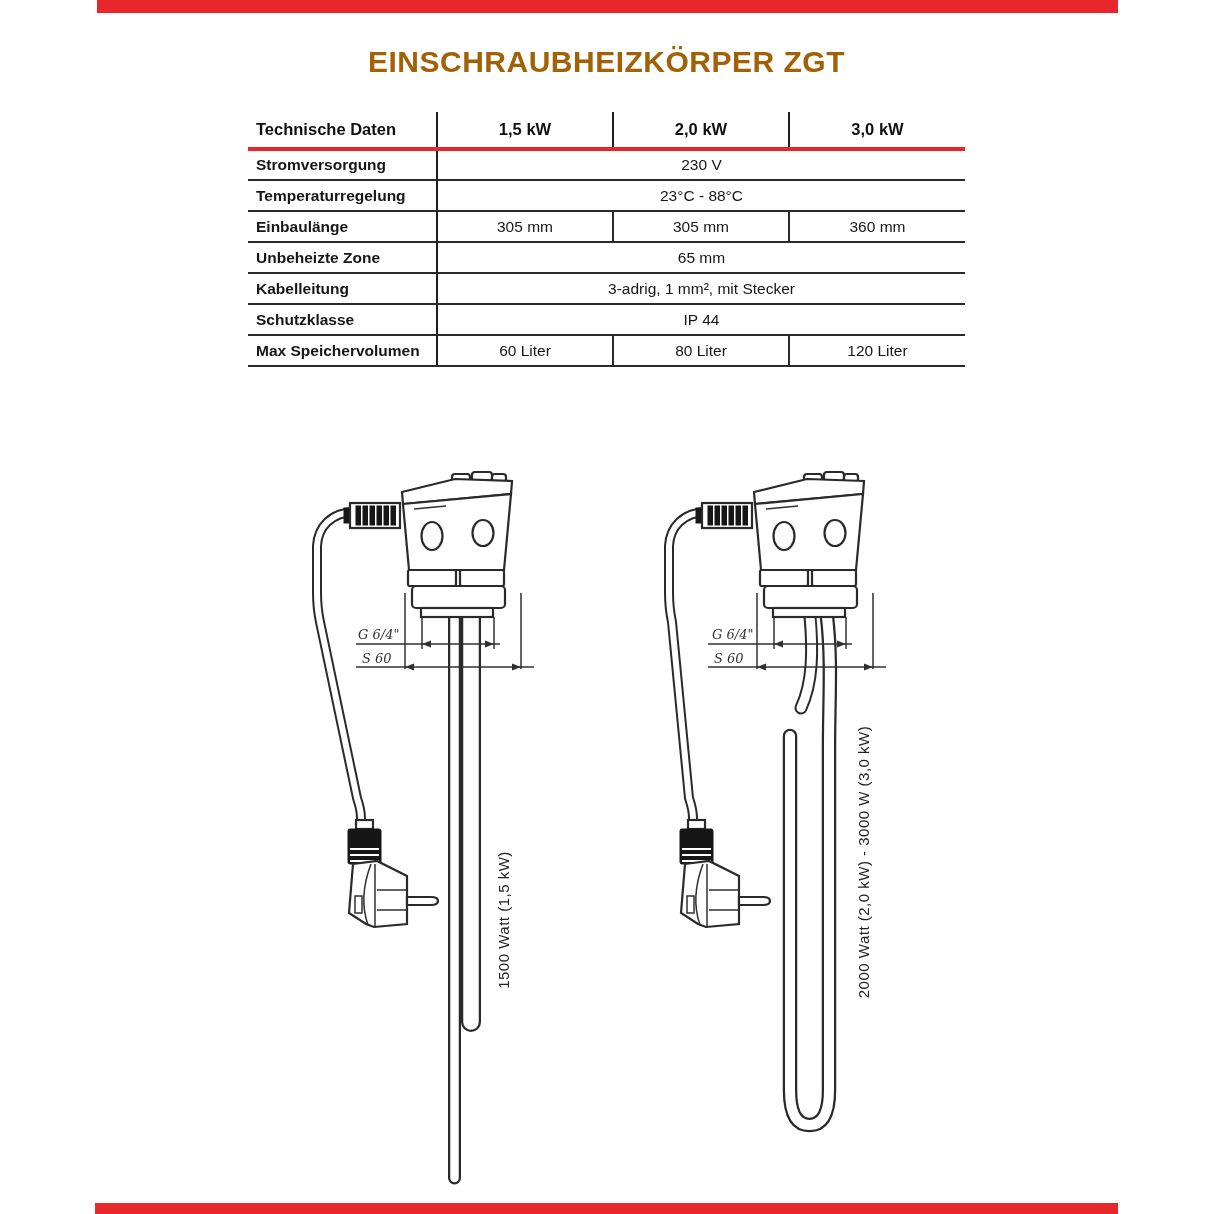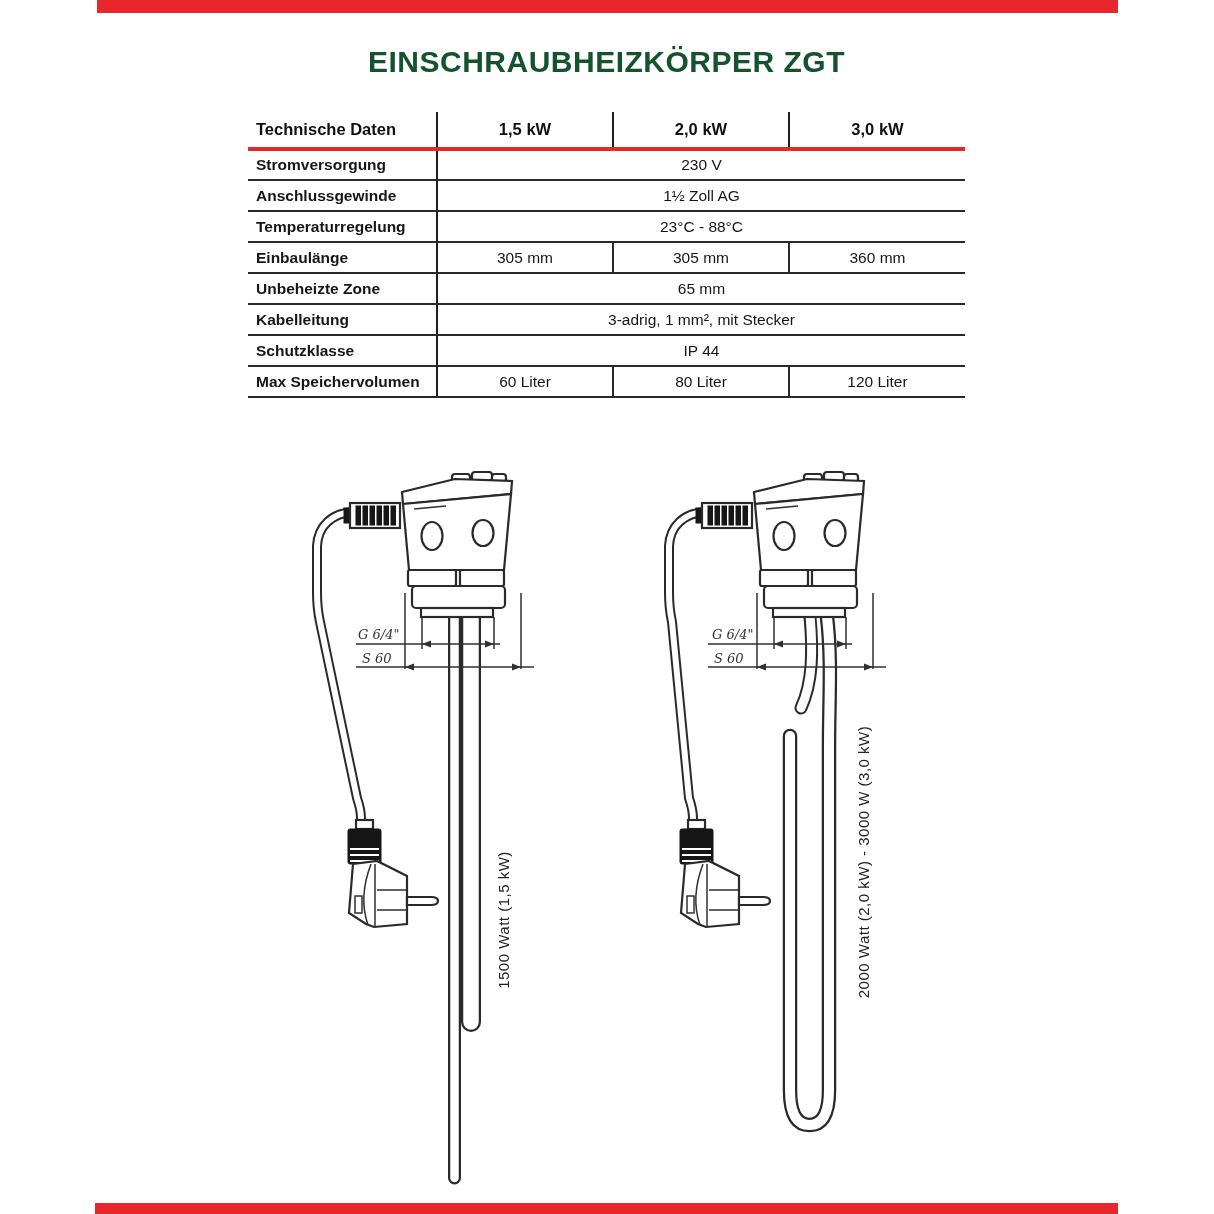--- a/index.html
+++ b/index.html
@@ -13,7 +13,7 @@
 
   .title{
     position:absolute;top:45px;left:248px;width:717px;text-align:center;
-    font-size:30px;font-weight:800;letter-spacing:.5px;color:#14532d;
+    font-size:30px;font-weight:800;letter-spacing:.5px;color:#a16207;
   }
 
   table.specs{

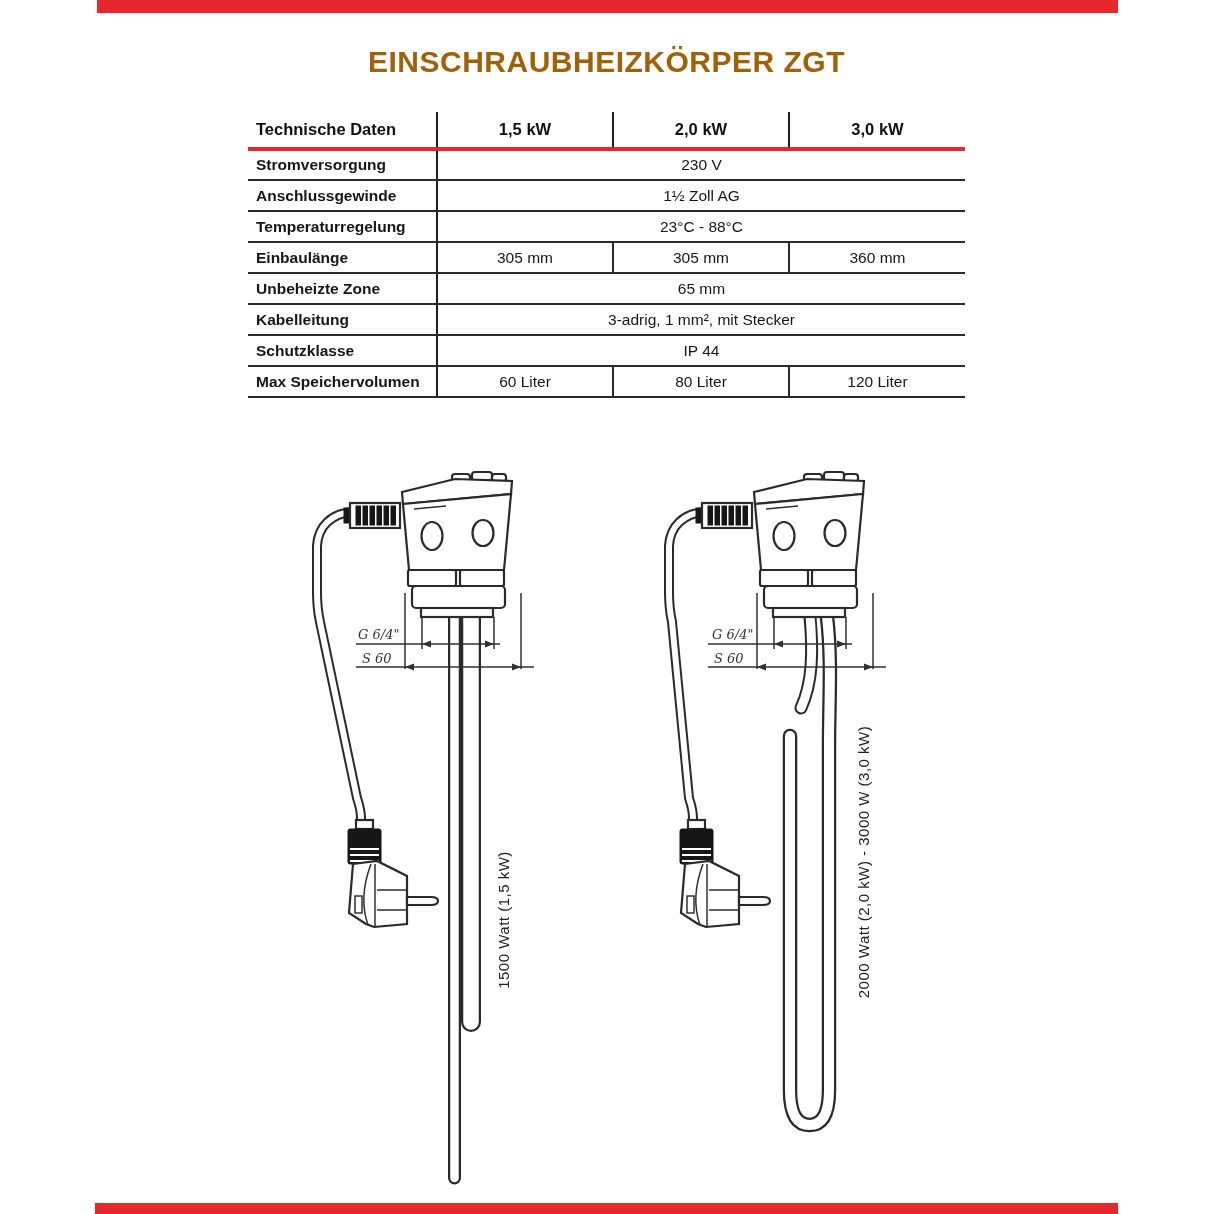--- a/index.html
+++ b/index.html
@@ -75,10 +75,6 @@
     <tr>
       <td class="lbl">Stromversorgung</td>
       <td colspan="3">230 V</td>
-    </tr>
-    <tr>
-      <td class="lbl">Anschlussgewinde</td>
-      <td colspan="3">1½ Zoll AG</td>
     </tr>
     <tr>
       <td class="lbl">Temperaturregelung</td>

